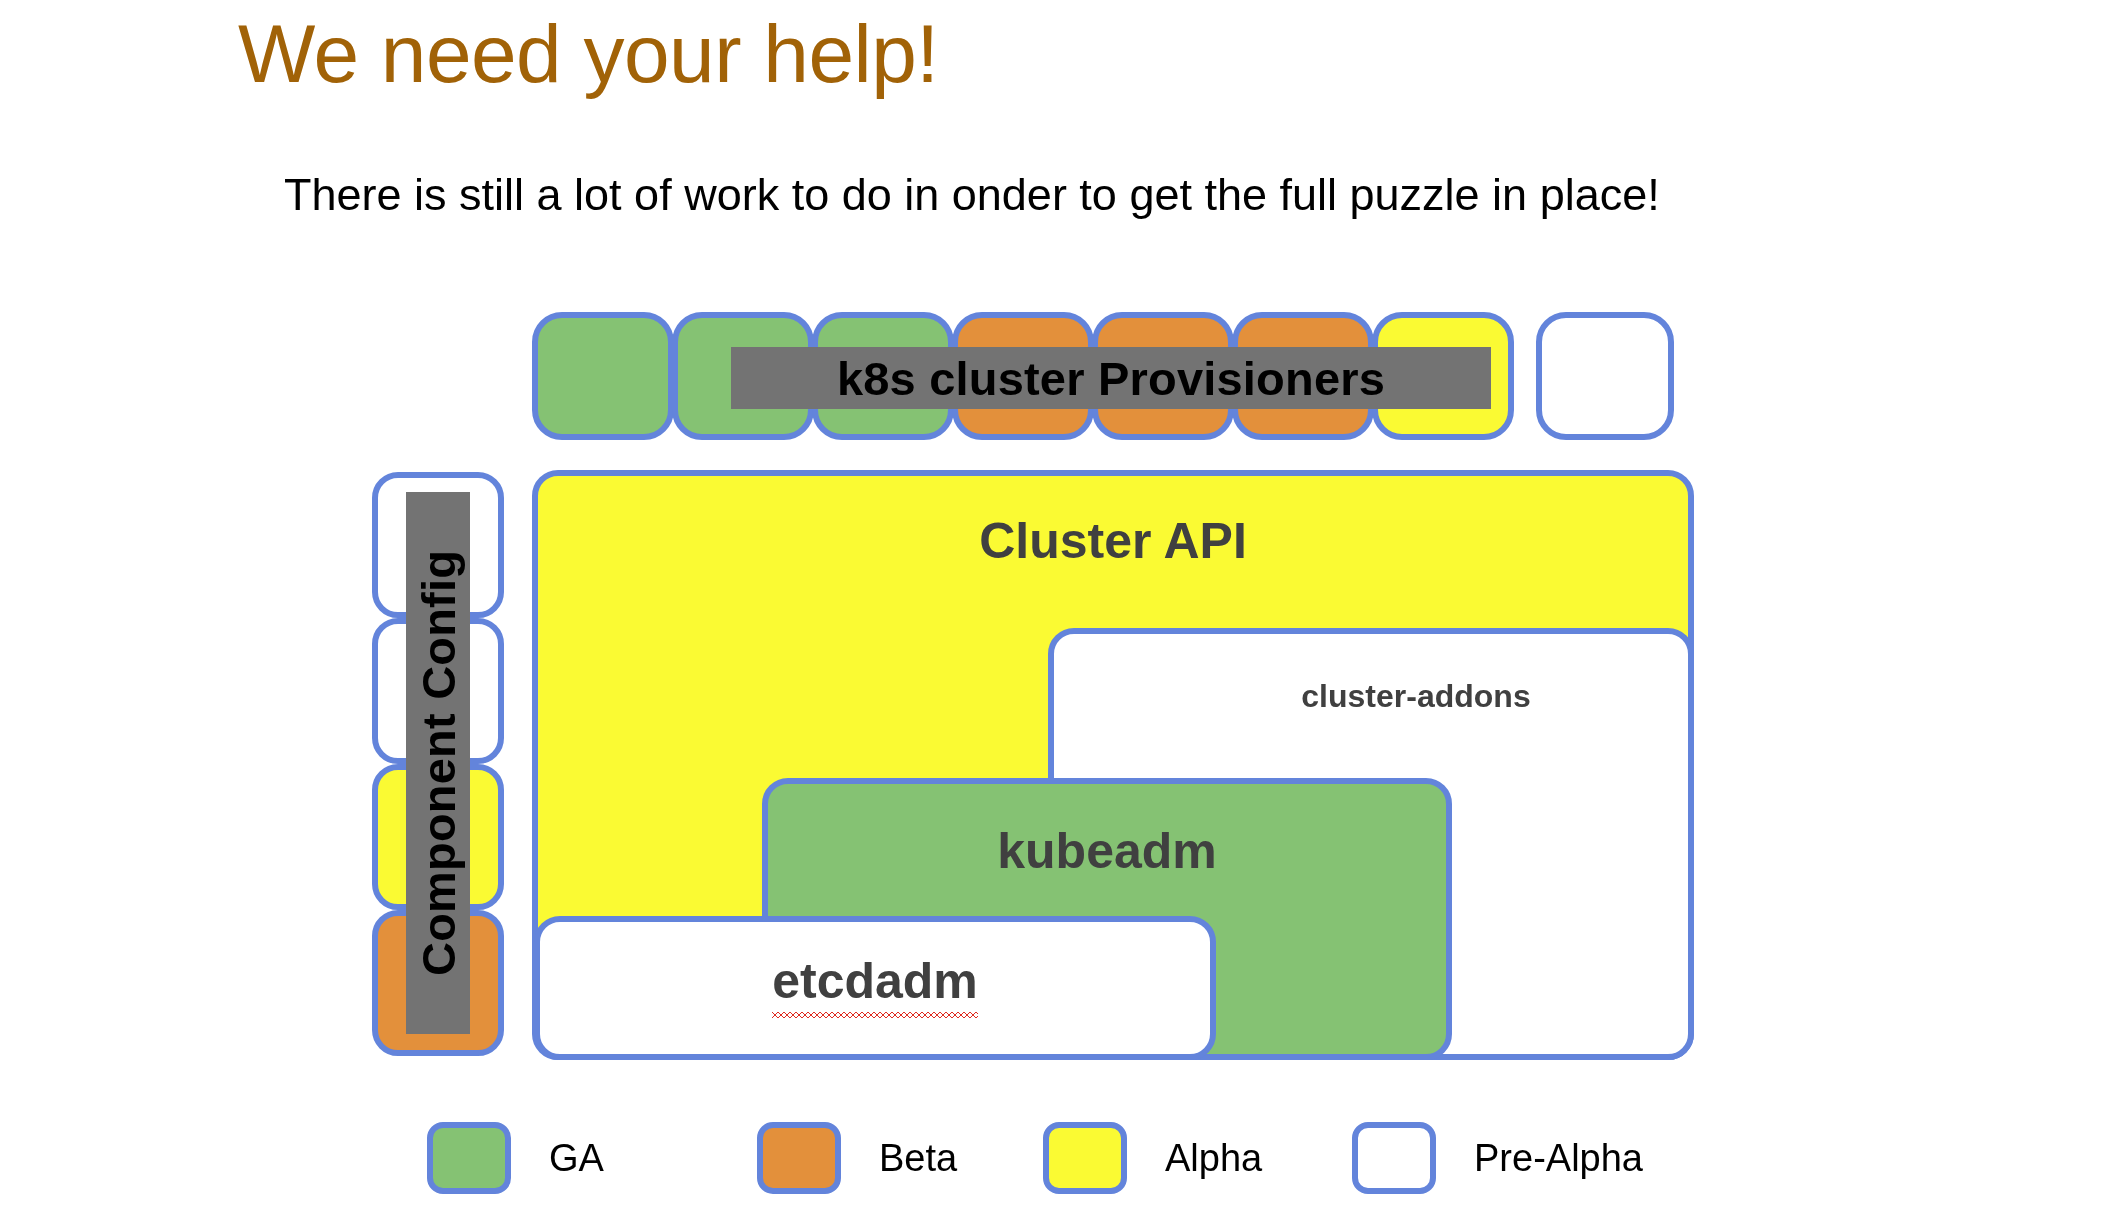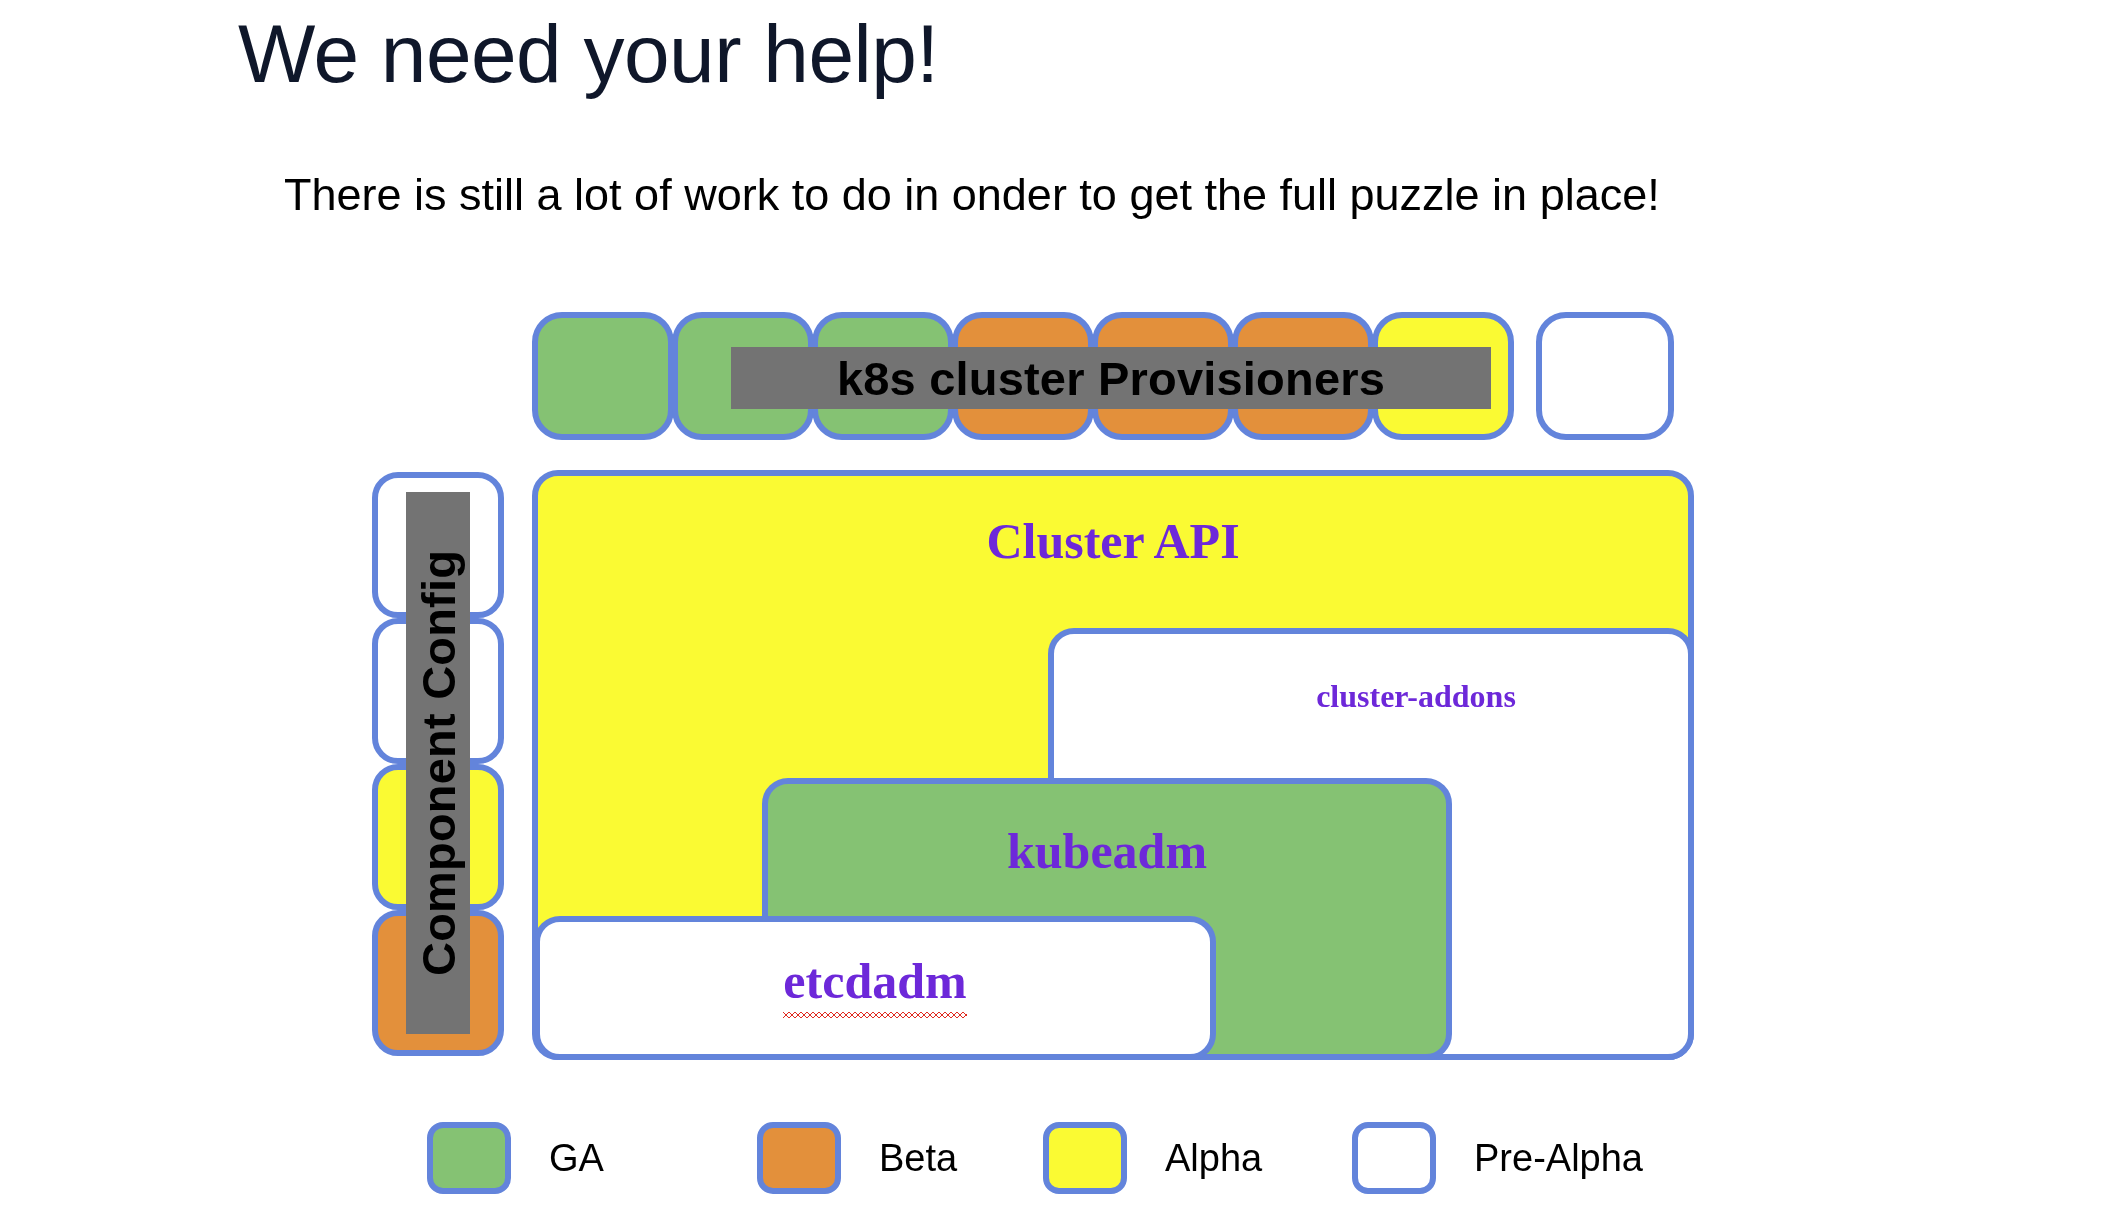--- a/index.html
+++ b/index.html
@@ -32,7 +32,7 @@
     font-weight: 400;
     letter-spacing: -0.5px;
     white-space: nowrap;
-    color: #0f172a;
+    color: #a16207;
   }
   .slide-subtitle {
     position: absolute;

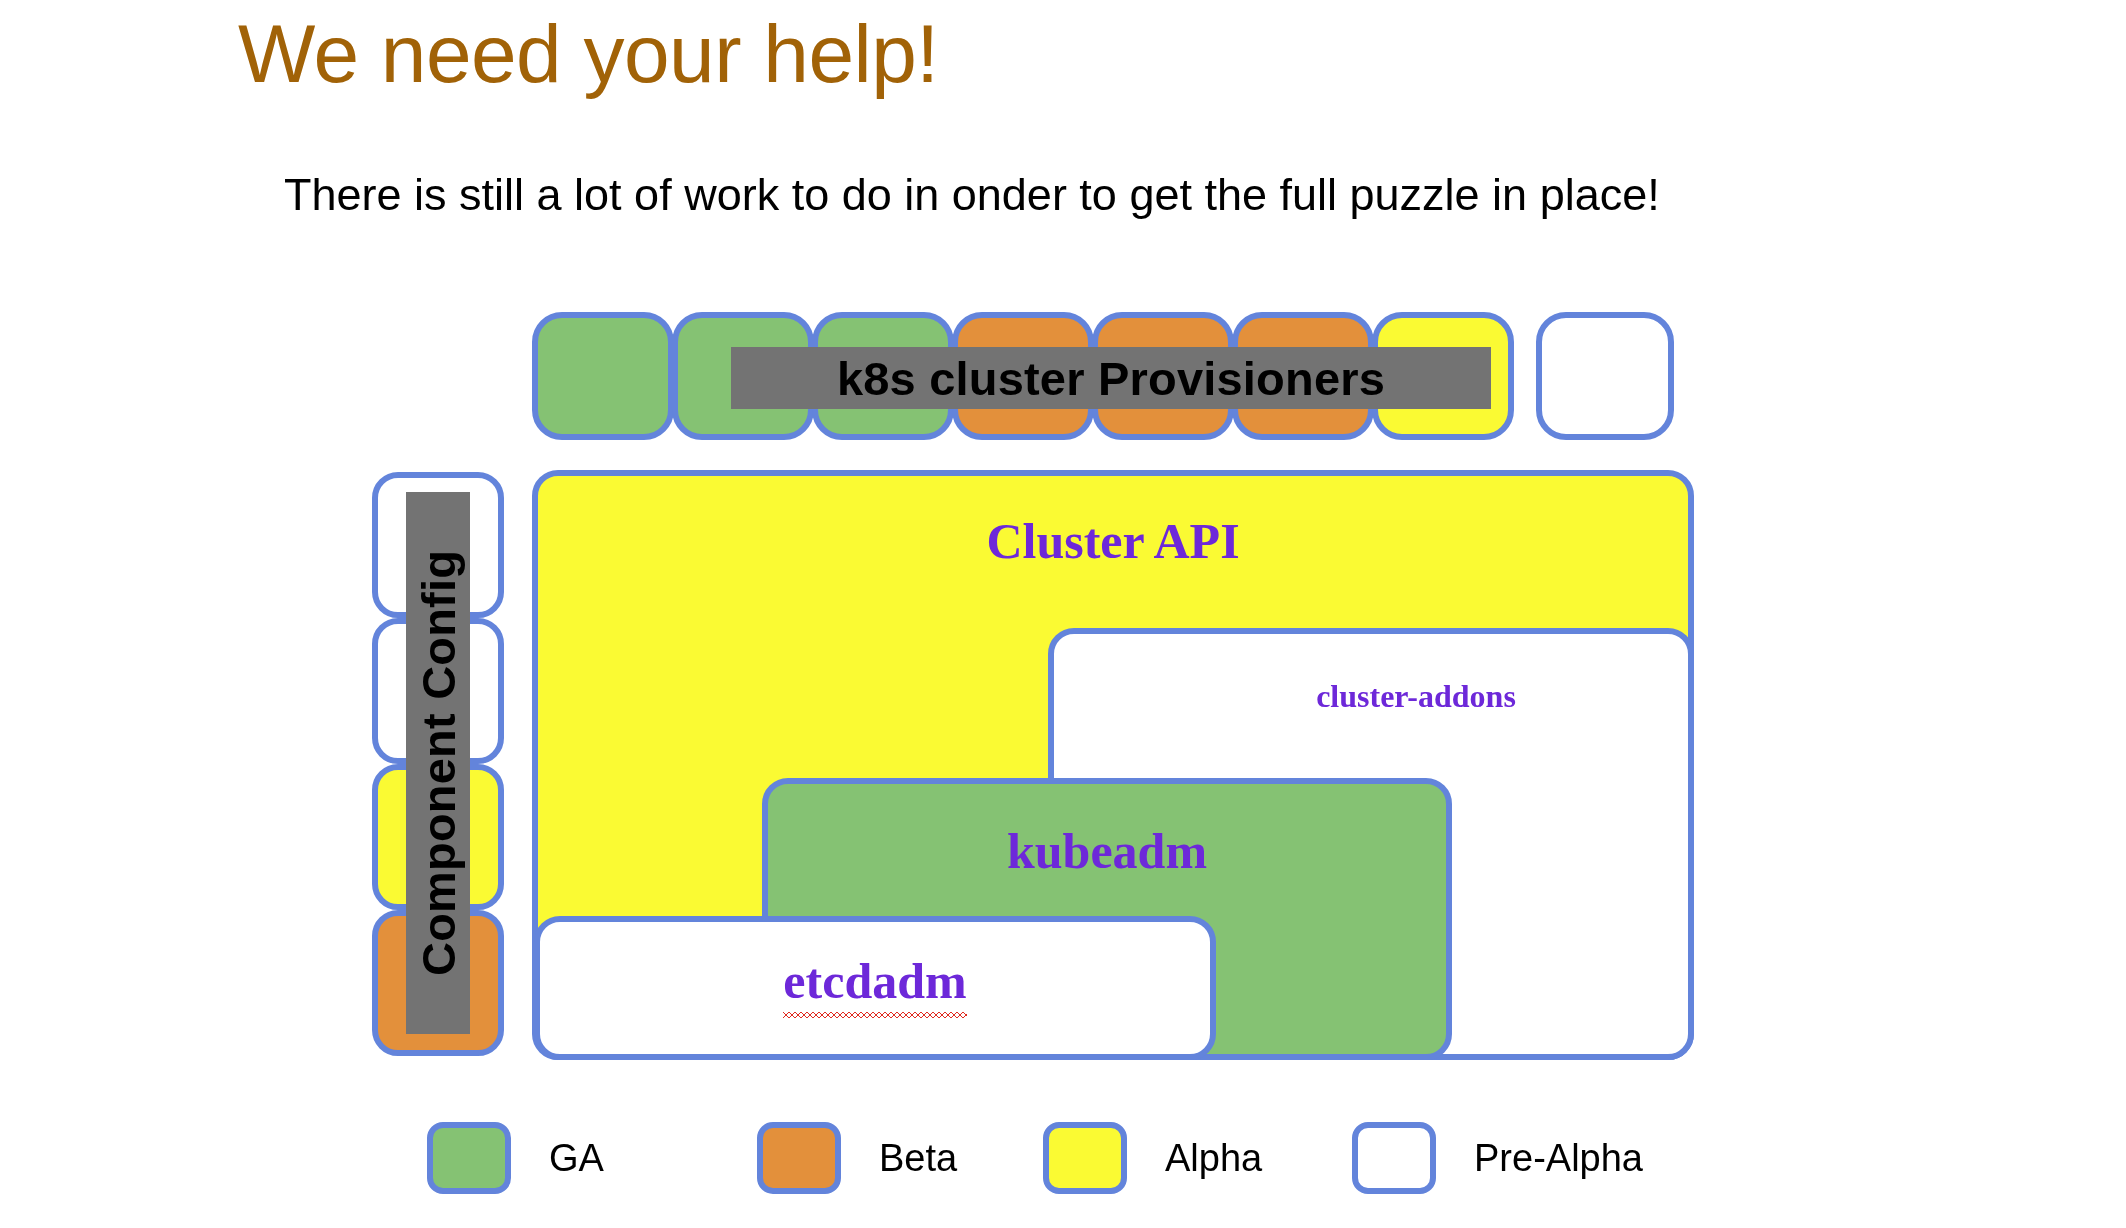--- a/index.html
+++ b/index.html
@@ -89,10 +89,9 @@
   .blk-label {
     position: absolute;
     font-weight: bold;
-    color: #6d28d9;
+    color: #404040;
     white-space: nowrap;
     text-align: center;
-    font-family: Liberation Serif, serif;
   }
   #label-cluster-api     { font-size: 50px; }
   #label-cluster-addons  { font-size: 32px; padding-left: 45px; }

